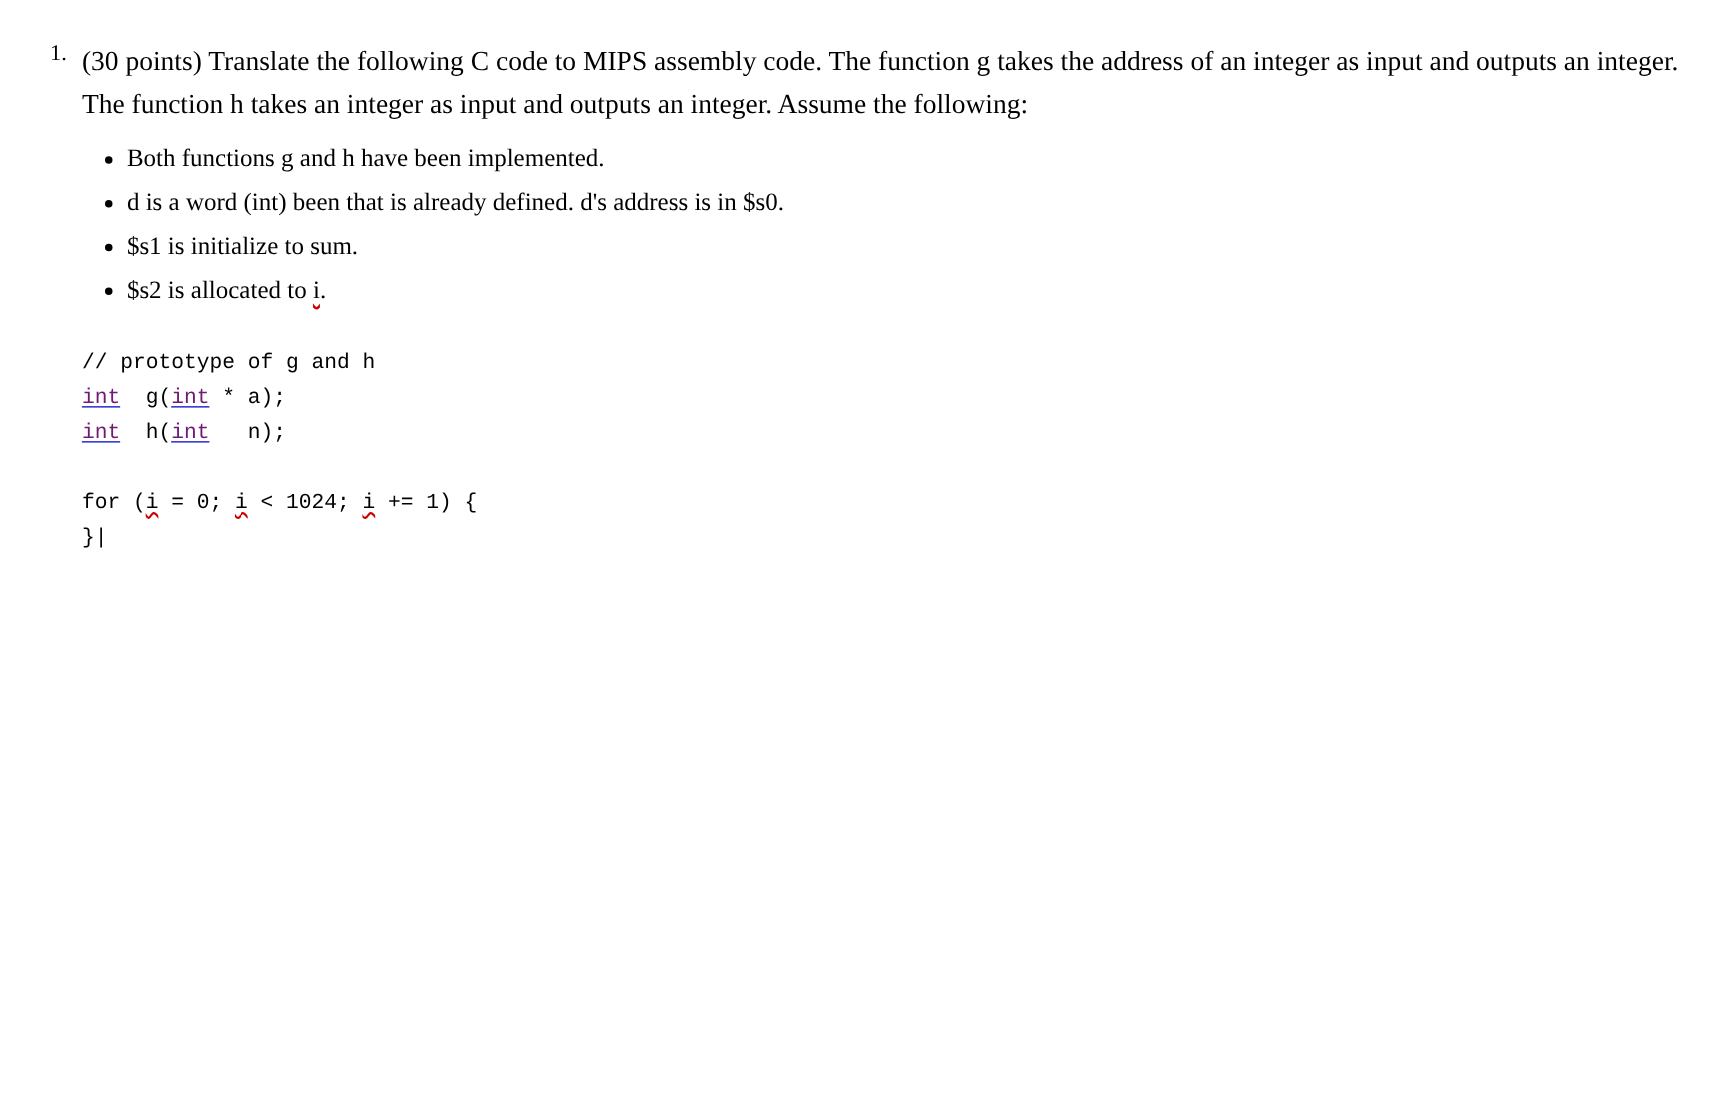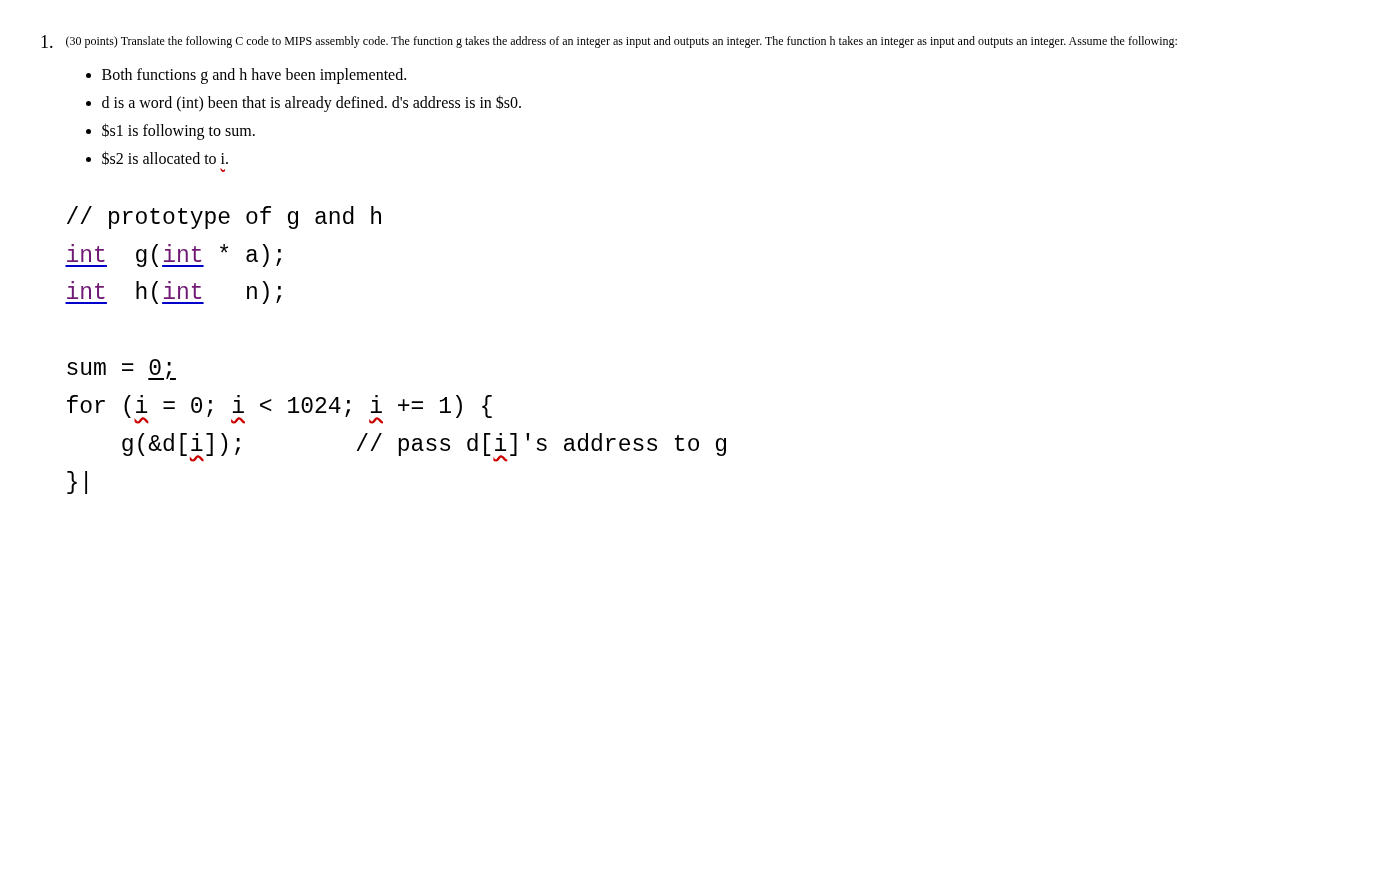--- a/index.html
+++ b/index.html
@@ -34,7 +34,7 @@
     }
 
     .question-text {
-      font-size: 12px;
+      font-size: 22px;
       line-height: 1.55;
       margin-bottom: 10px;
     }

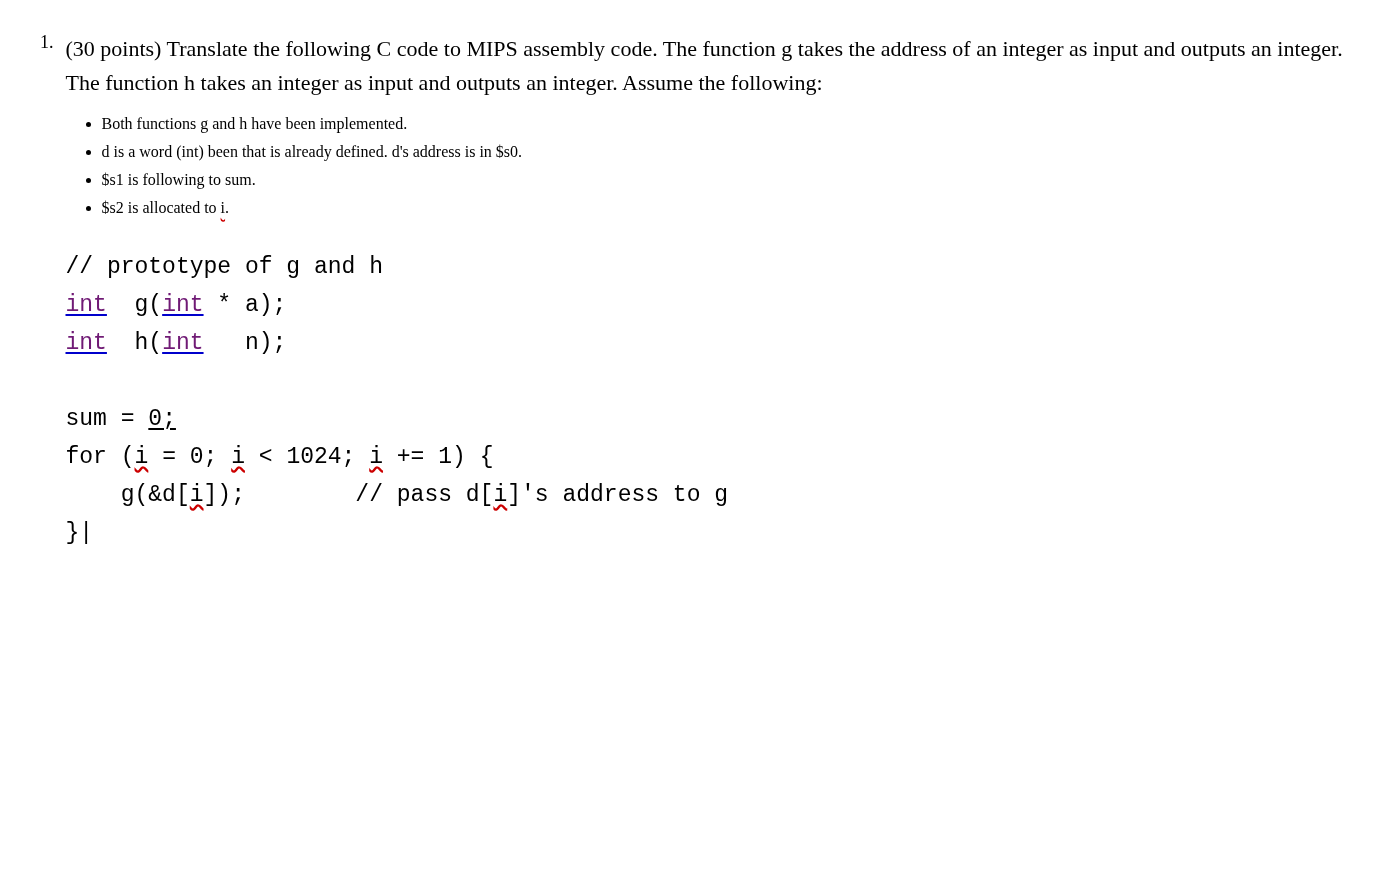--- a/index.html
+++ b/index.html
@@ -47,7 +47,7 @@
     }
 
     .bullet-list li {
-      font-size: 16px;
+      font-size: 20px;
     }
 
     .code-block {

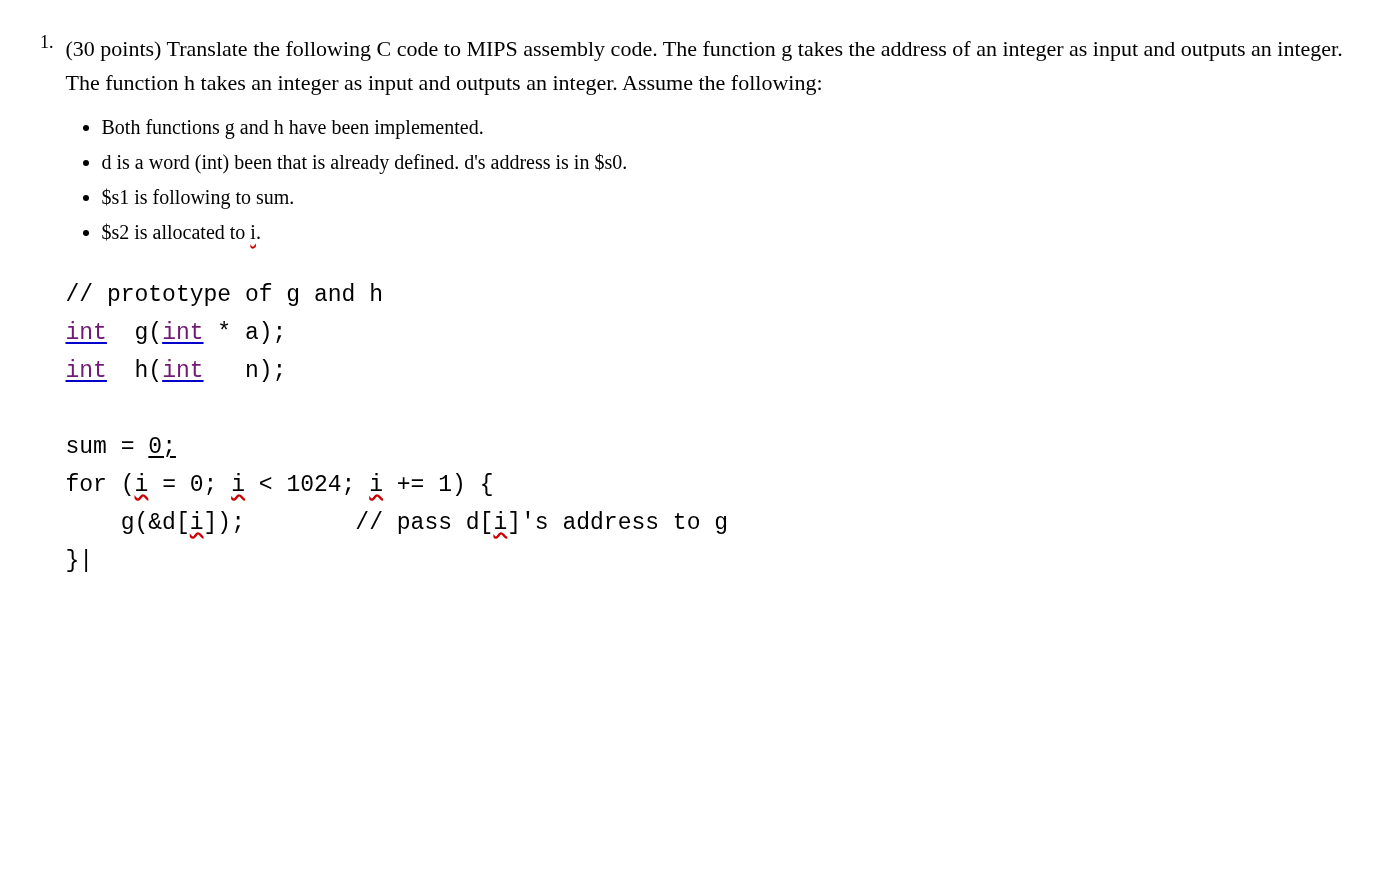--- a/index.html
+++ b/index.html
@@ -99,7 +99,7 @@
     <ul class="bullet-list">
       <li>Both functions g and h have been implemented.</li>
       <li>d is a word (int) been that is already defined. d's address is in $s0.</li>
-      <li>$s1 is following to sum.</li>
+      <li>$s1 is initialize to sum.</li>
       <li>$s2 is allocated to <span class="squiggle">i</span>.</li>
     </ul>
 

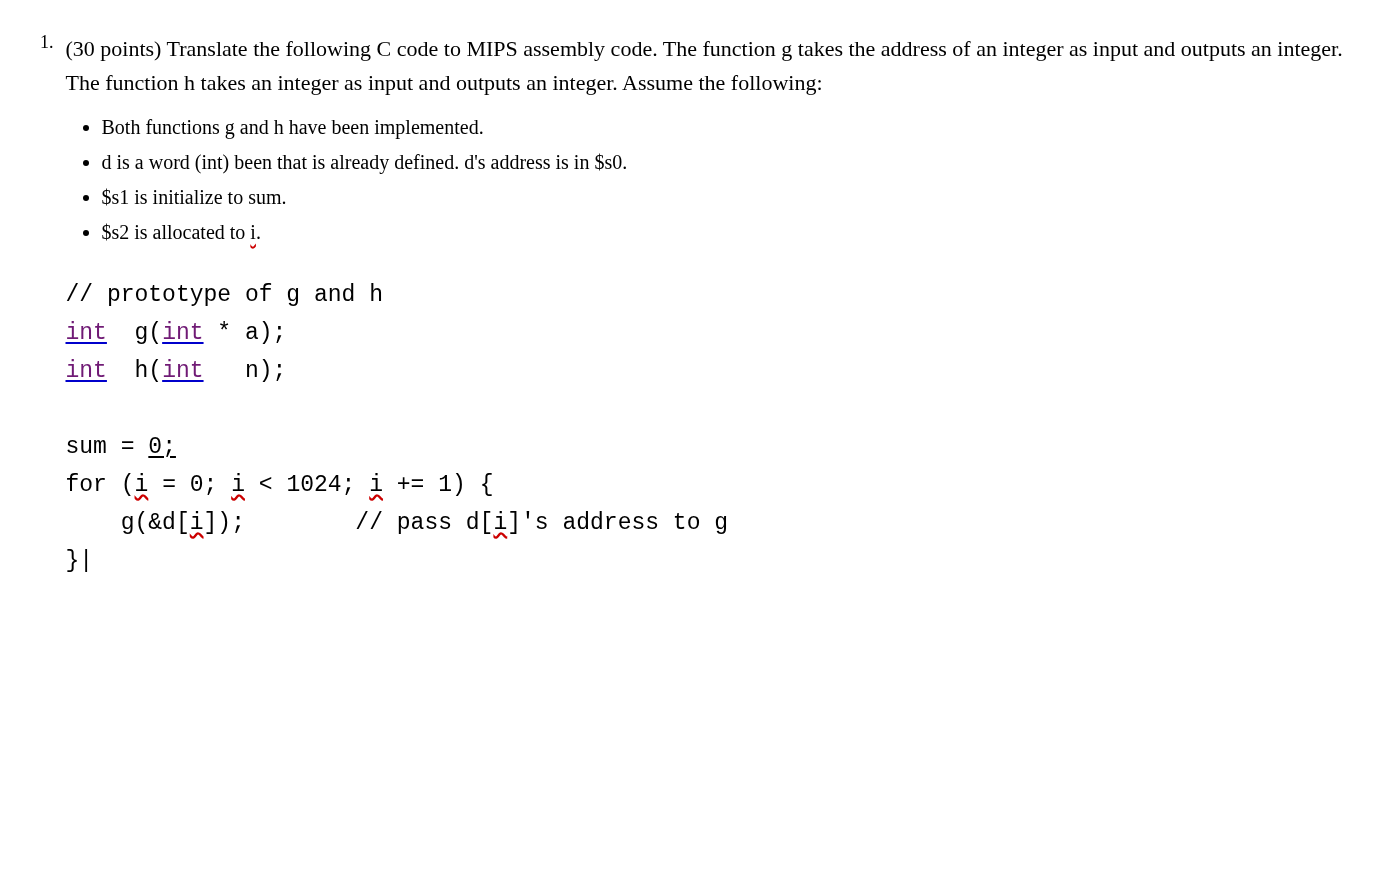--- a/index.html
+++ b/index.html
@@ -52,7 +52,7 @@
 
     .code-block {
       font-family: 'Courier New', Courier, monospace;
-      font-size: 23px;
+      font-size: 17px;
       line-height: 1.65;
       margin-top: 27px;
       color: #000;

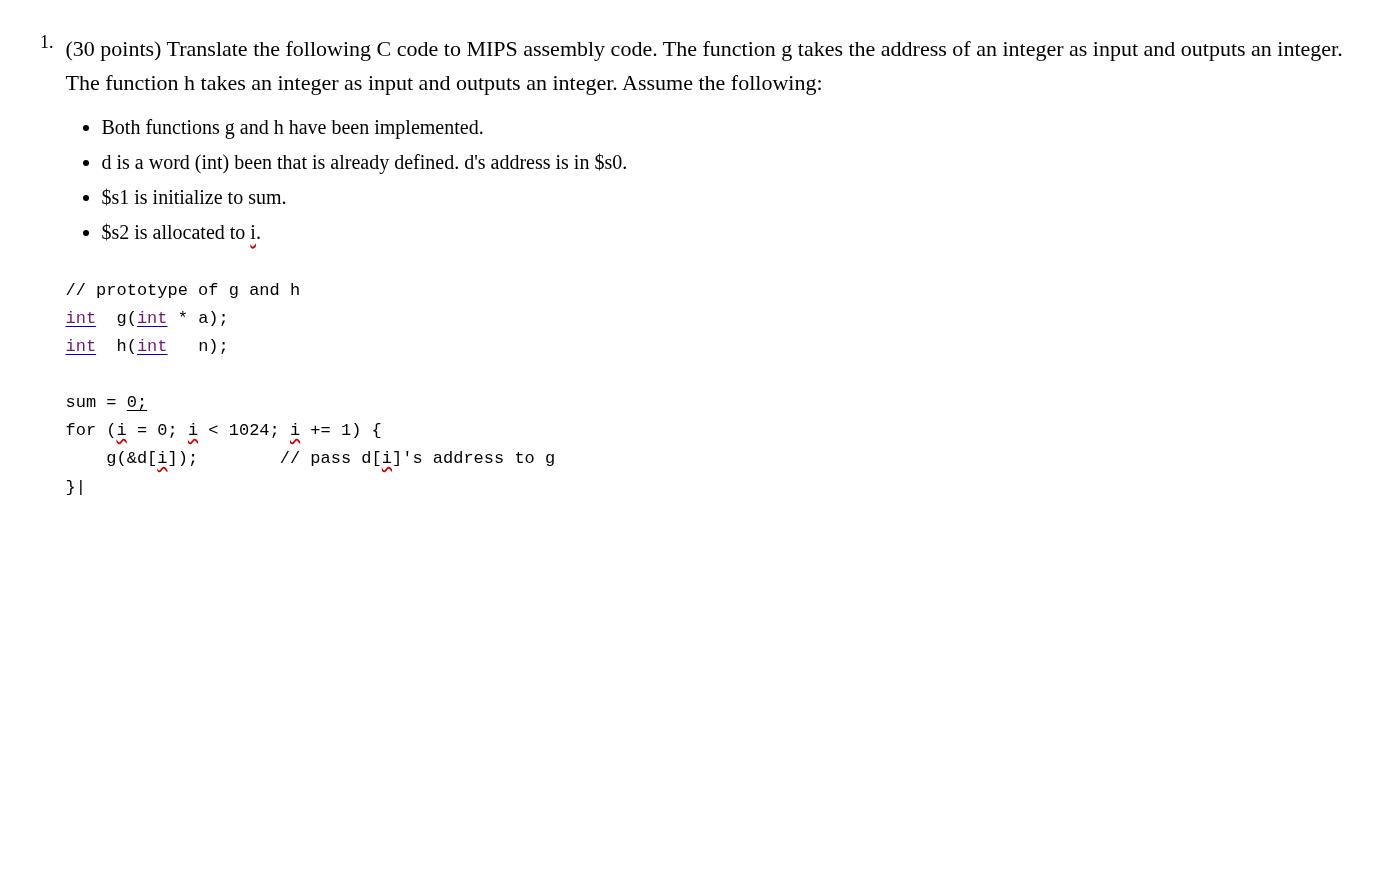--- a/index.html
+++ b/index.html
@@ -108,7 +108,6 @@
       <span class="code-line"><span class="underline-blue">int</span>  g(<span class="underline-blue">int</span> * a);</span>
       <span class="code-line"><span class="underline-blue">int</span>  h(<span class="underline-blue">int</span>   n);</span>
       <span class="code-line">&nbsp;</span>
-      <span class="code-line">sum = <span class="underline-solid">0;</span></span>
       <span class="code-line">for (<span class="squiggle">i</span> = 0; <span class="squiggle">i</span> &lt; 1024; <span class="squiggle">i</span> += 1) {</span>
       <span class="code-line">    g(&amp;d[<span class="squiggle">i</span>]);        // pass d[<span class="squiggle">i</span>]'s address to g</span>
       <span class="code-line">}|</span>

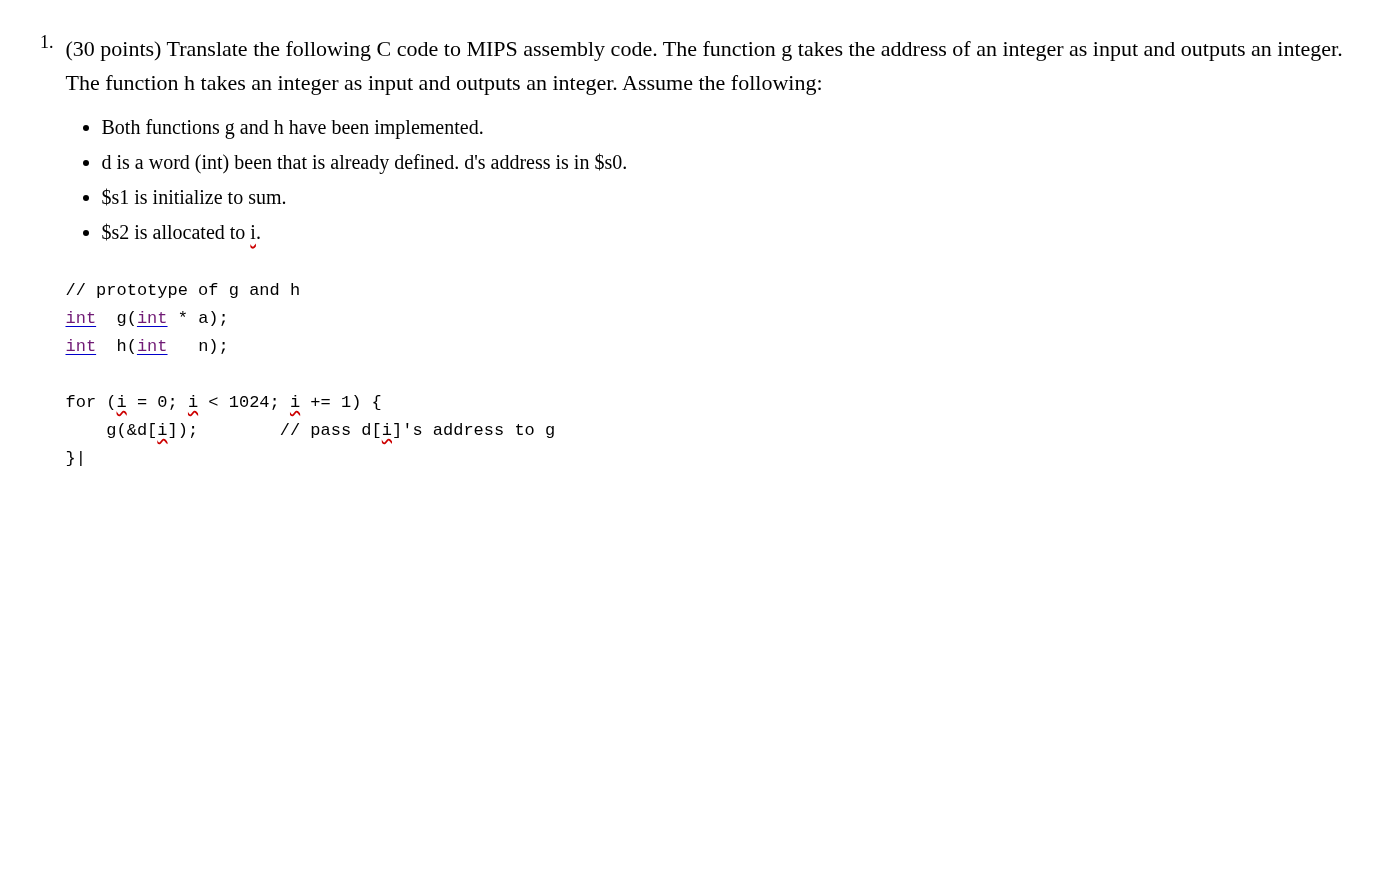--- a/index.html
+++ b/index.html
@@ -109,7 +109,6 @@
       <span class="code-line"><span class="underline-blue">int</span>  h(<span class="underline-blue">int</span>   n);</span>
       <span class="code-line">&nbsp;</span>
       <span class="code-line">for (<span class="squiggle">i</span> = 0; <span class="squiggle">i</span> &lt; 1024; <span class="squiggle">i</span> += 1) {</span>
-      <span class="code-line">    g(&amp;d[<span class="squiggle">i</span>]);        // pass d[<span class="squiggle">i</span>]'s address to g</span>
       <span class="code-line">}|</span>
     </div>
   </div>

